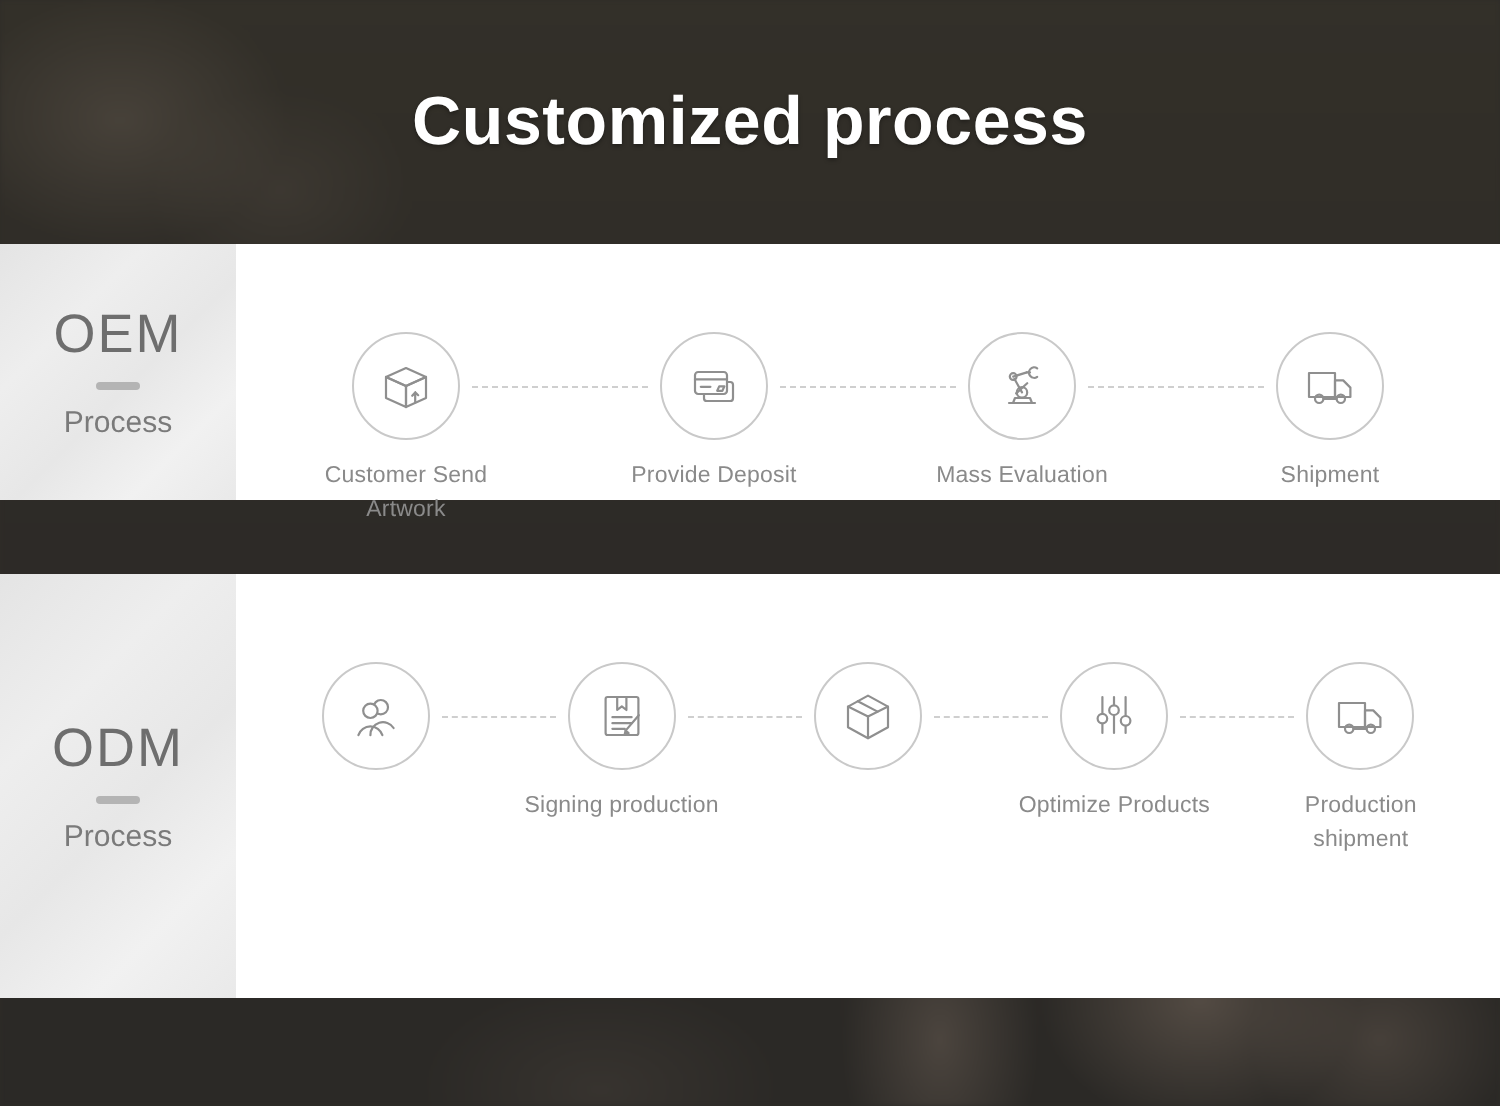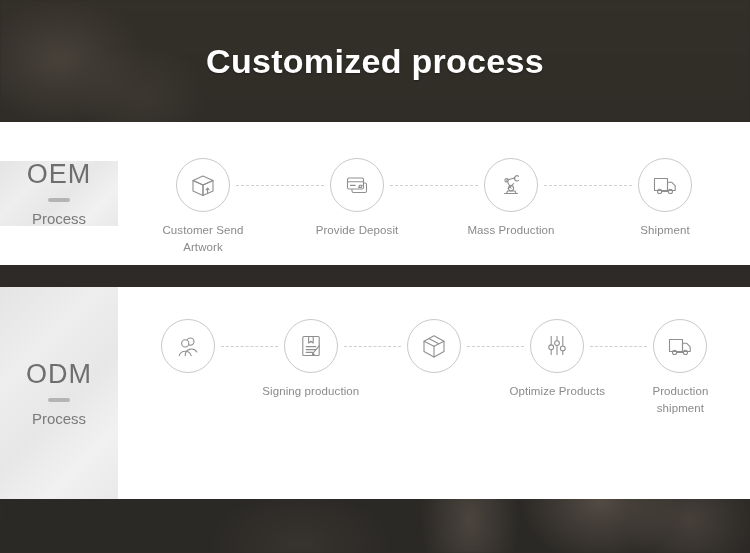--- a/index.html
+++ b/index.html
@@ -51,7 +51,7 @@
     background:#ffffff;
     display:flex;
   }
-  .band-oem { top:122px; height:143px;align-items:center; }
+  .band-oem { top:122px; height:128px; }
   .band-odm { top:287px; height:212px; }
 
   .label-panel {

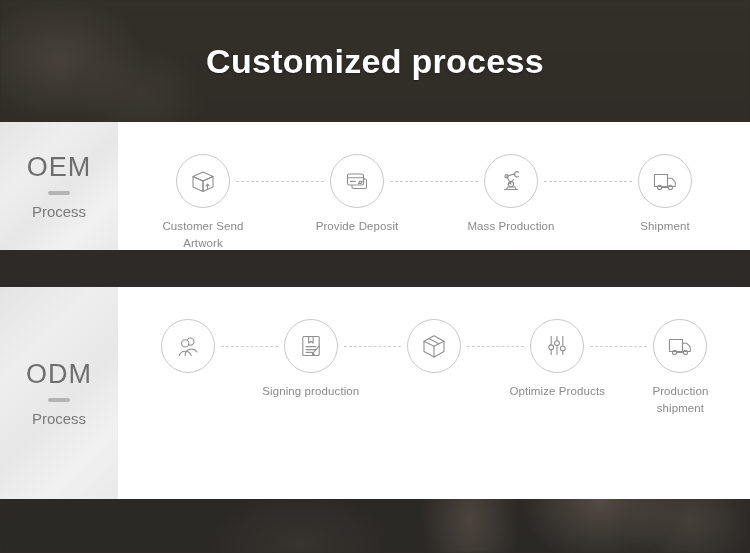--- a/index.html
+++ b/index.html
@@ -86,7 +86,7 @@
     display:flex;
     align-items:flex-start;
     justify-content:space-between;
-    padding:5px 8px;
+    padding:17px 8px;
   }
 
   .step {

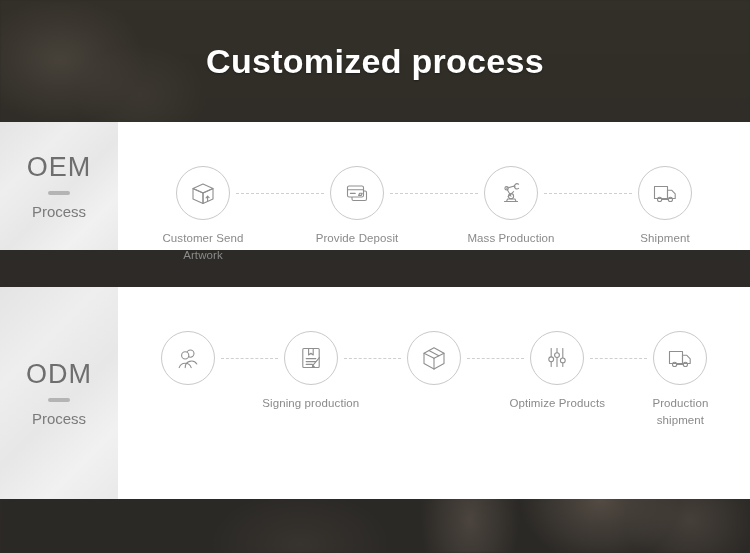--- a/index.html
+++ b/index.html
@@ -199,7 +199,7 @@
             </svg>
           </span>
         </div>
-        <div class="step-label">Mass Production</div>
+        <div class="step-label">Mass Evaluation</div>
         <div class="connector"></div>
       </div>
 

